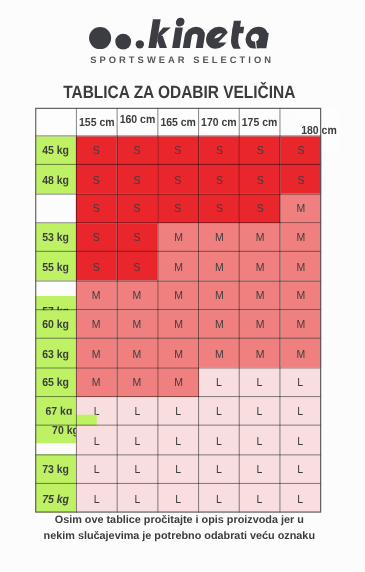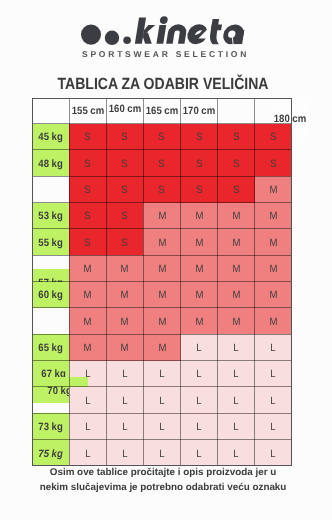--- a/index.html
+++ b/index.html
@@ -120,6 +120,9 @@
       <div class="cell hdr" style="left: 148.6px; top: 0px; width: 37.1333px; height: 25.5px;">
         <span>170 cm</span>
       </div>
+      <div class="cell hdr" style="left: 185.733px; top: 0px; width: 37.1333px; height: 25.5px;">
+        <span>175 cm</span>
+      </div>
       <div class="cell hdr" style="left: 239px; top: 0px; width: 37.1333px; height: 41px;">
         <span>180 cm</span>
       </div>

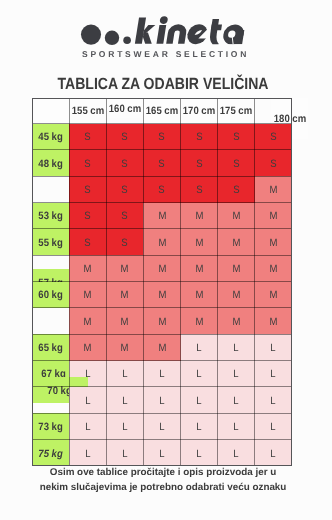--- a/index.html
+++ b/index.html
@@ -270,6 +270,9 @@
       <div class="cell c-M" style="left: 222.867px; top: 183.577px; width: 37.1333px; height: 26.3462px;">
         <span>M</span>
       </div>
+      <div class="cell rowlab" style="left: 0px; top: 209.923px; width: 37.2px; height: 26.3462px;">
+        <span>63 kg</span>
+      </div>
       <div class="cell c-M" style="left: 37.2px; top: 209.923px; width: 37.1333px; height: 26.3462px;">
         <span>M</span>
       </div>

